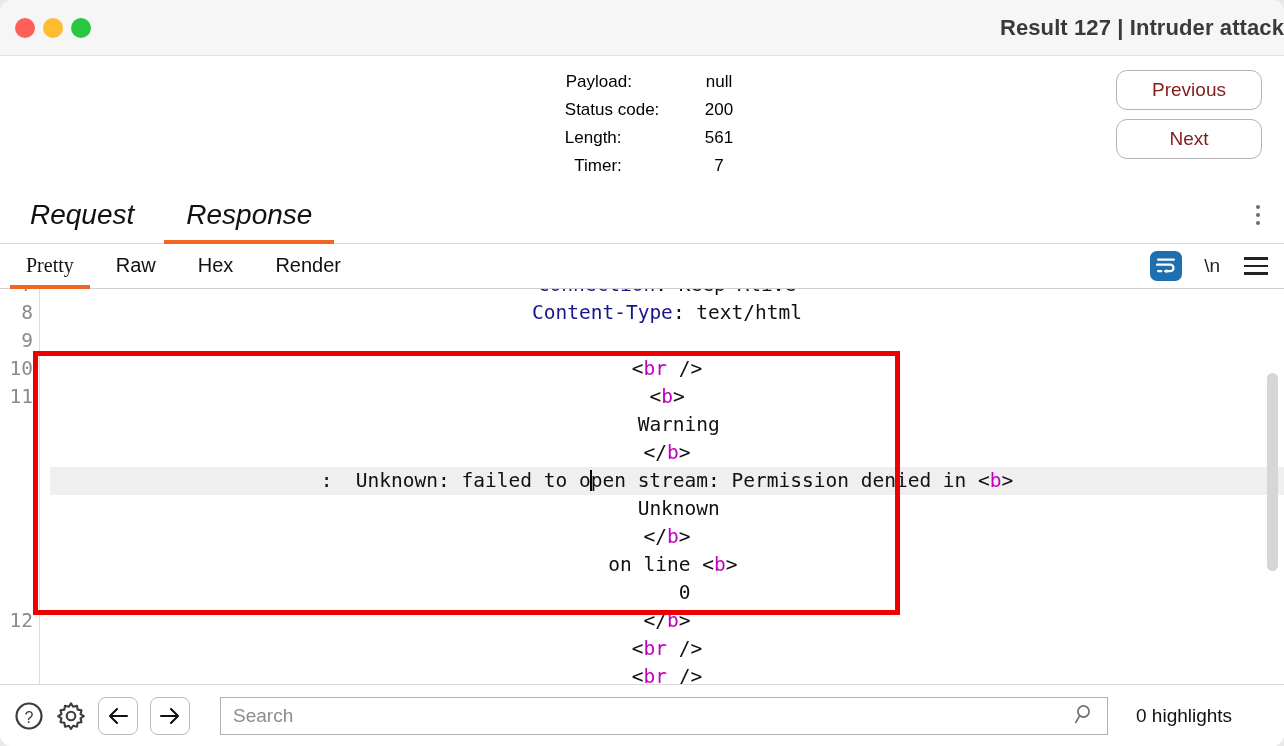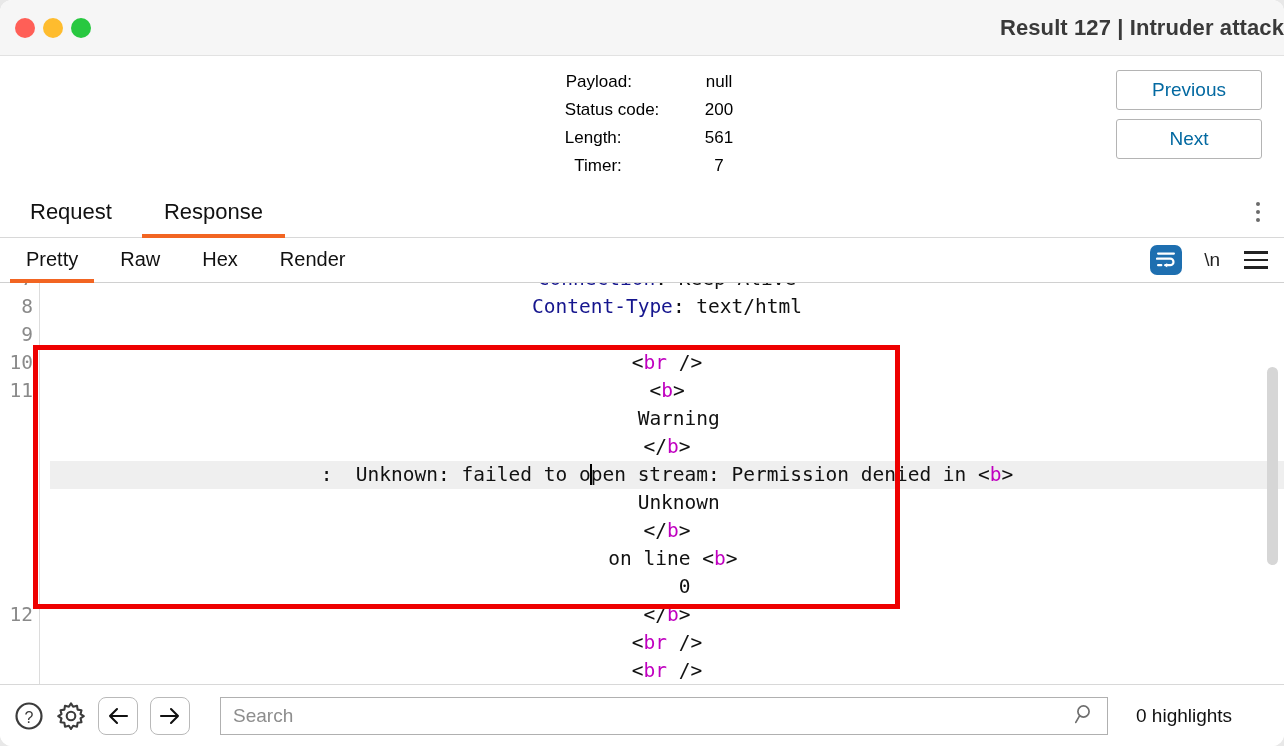--- a/index.html
+++ b/index.html
@@ -87,12 +87,12 @@
   .nav-btn {
     width: 146px;
     height: 40px;
-    border-radius: 3px;
+    border-radius: 11px;
     border: 1px solid #b4b4b4;
     background: #ffffff;
     font-family: "Liberation Sans", sans-serif;
     font-size: 19px;
-    color: #0369a1;
+    color: #7f1d1d;
     cursor: pointer;
   }
 

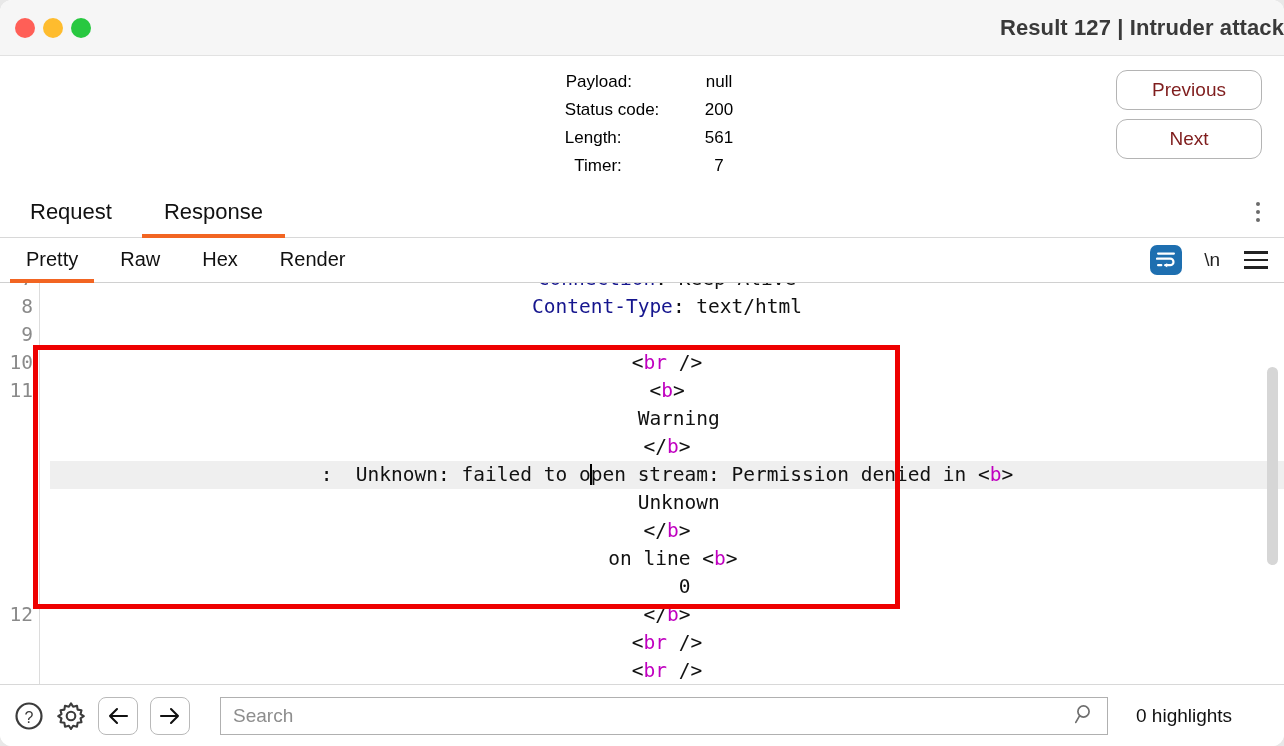--- a/index.html
+++ b/index.html
@@ -106,7 +106,7 @@
     background: #ffffff;
   }
   .maintab {
-    font-size: 22px;
+    font-size: 28px;
     color: #111;
     padding: 0 22px 9px 22px;
     margin-left: 8px;
@@ -114,6 +114,7 @@
     border-bottom: 4px solid transparent;
     position: relative;
     top: 1px;
+    font-style: italic;
   }
   .maintab.active { border-bottom-color: #f26522; margin-top: 12px; }
 

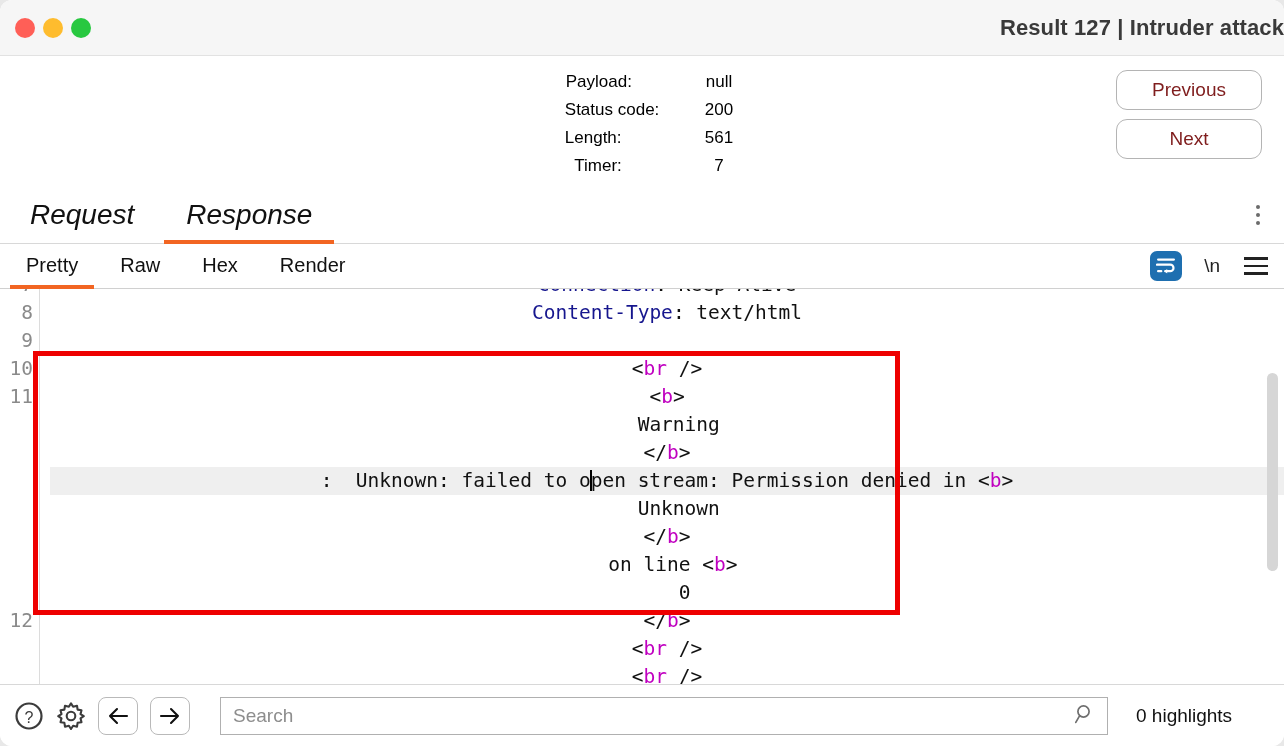--- a/index.html
+++ b/index.html
@@ -156,7 +156,7 @@
     position: relative;
     top: 1px;
   }
-  .viewtab.active { border-bottom-color: #f26522; }
+  .viewtab.active { border-bottom-color: #f26522; font-family: Liberation Serif, serif; }
 
   .view-actions {
     position: absolute;

